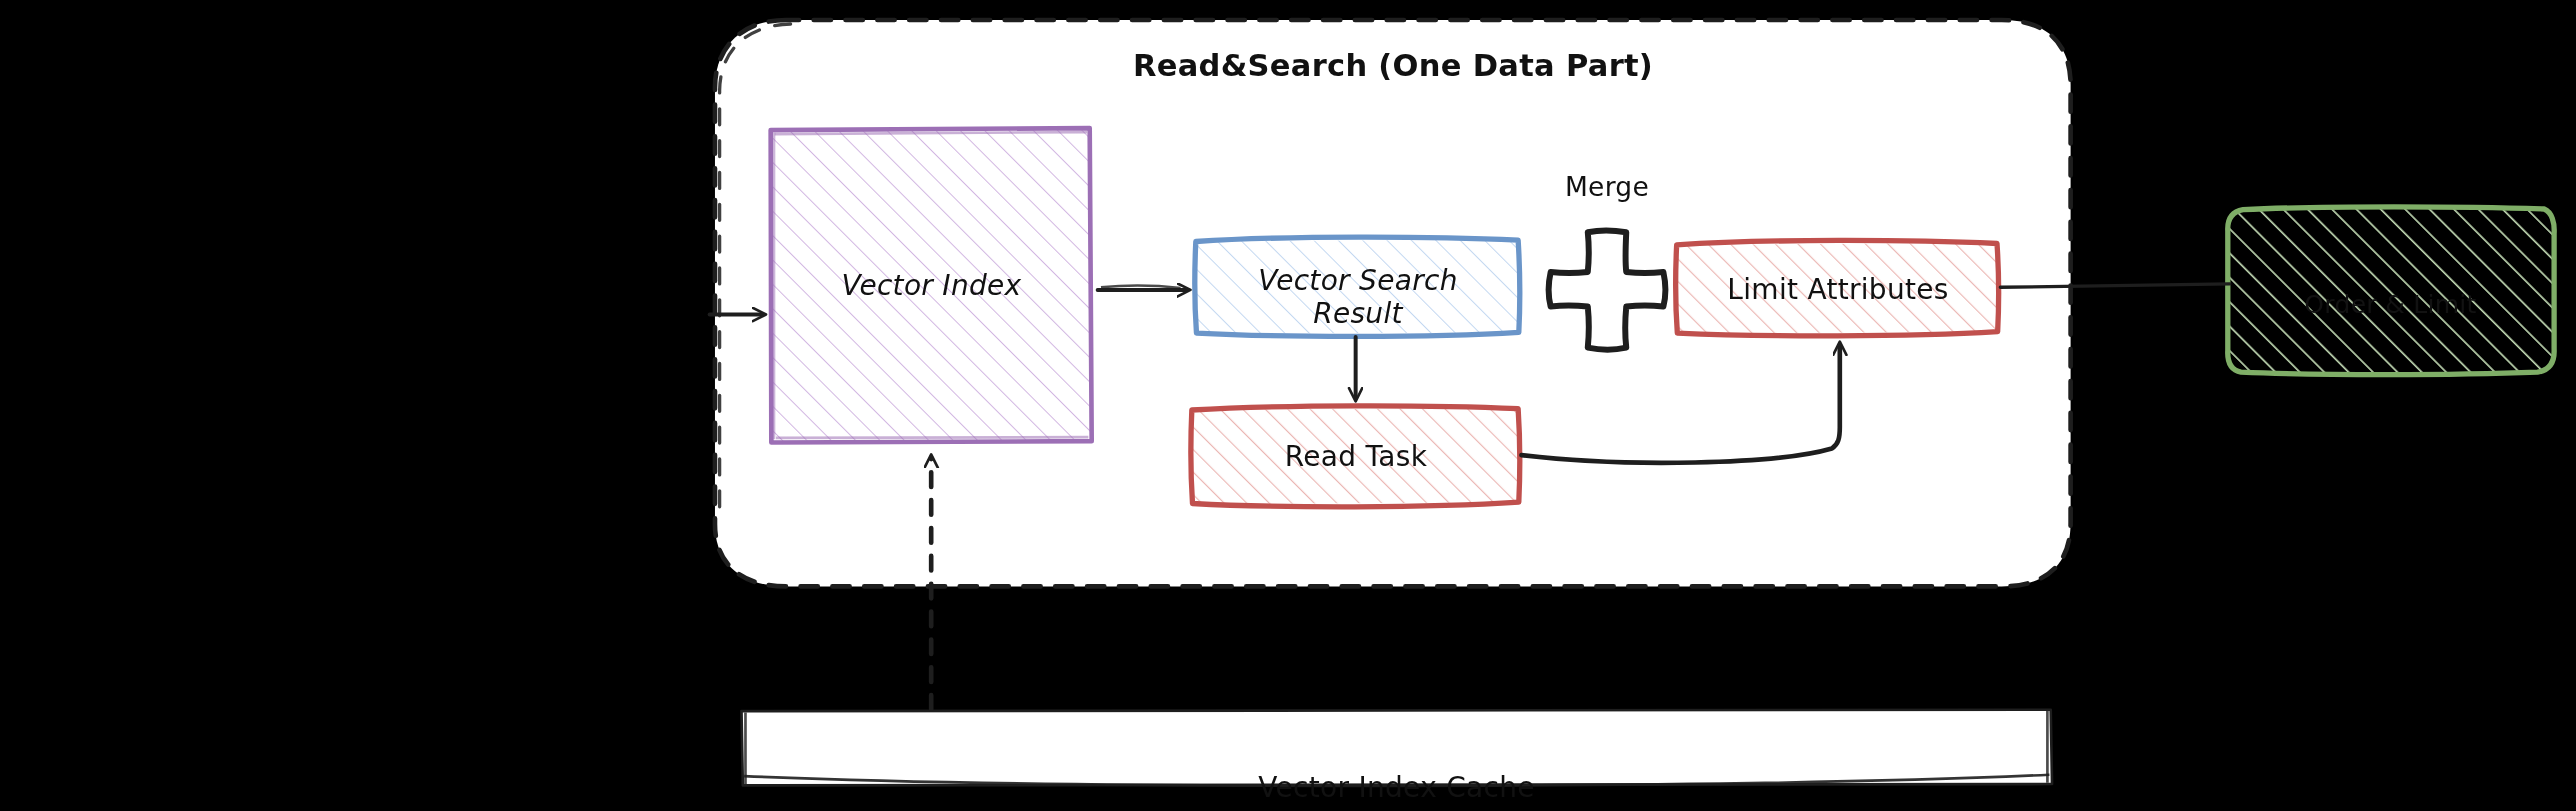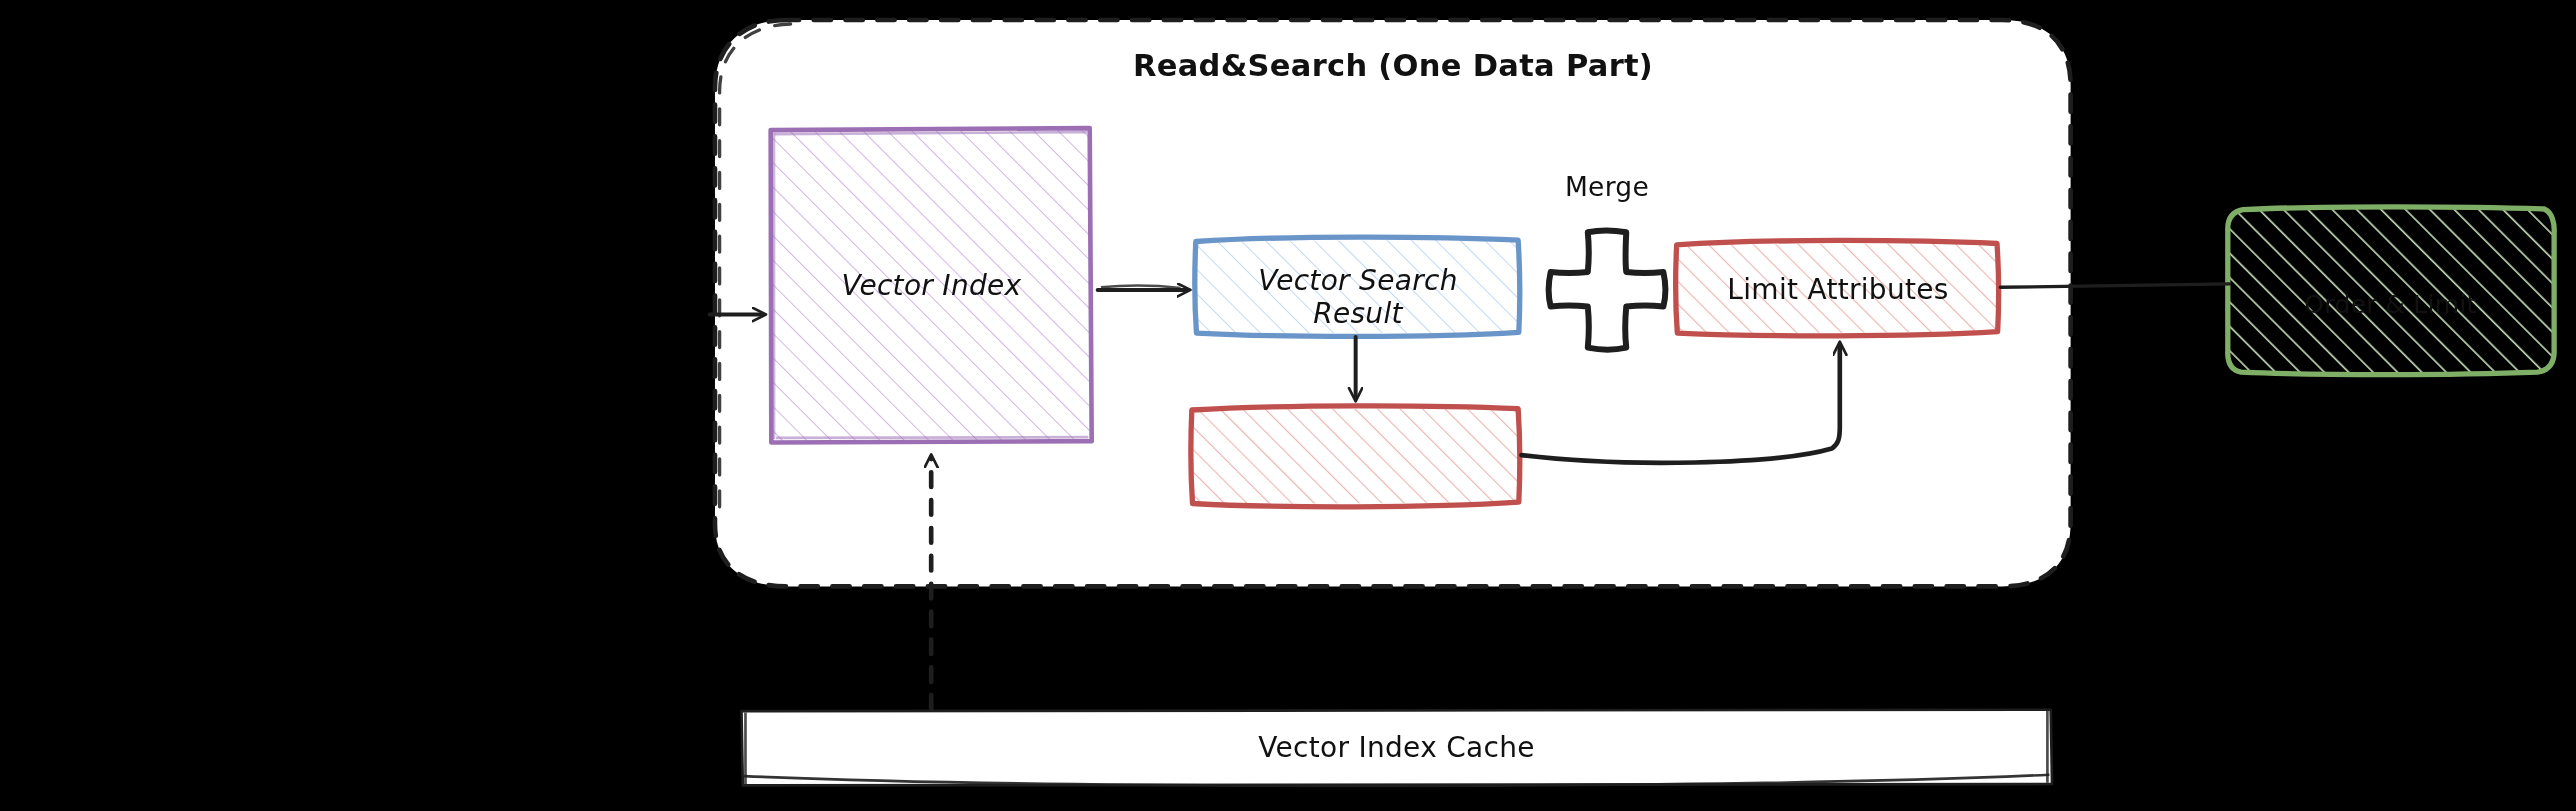--- a/index.html
+++ b/index.html
@@ -169,6 +169,7 @@
   <div class="lbl boxlbl" style="left:1196px;top:264px;width:324px;font-style:italic;">Vector Search
 Result</div>
 
+  <div class="lbl boxlbl" style="left:1192px;top:440px;width:328px;">Read Task</div>
 
   <div class="lbl boxlbl" style="left:1677px;top:273px;width:322px;">Limit Attributes</div>
 

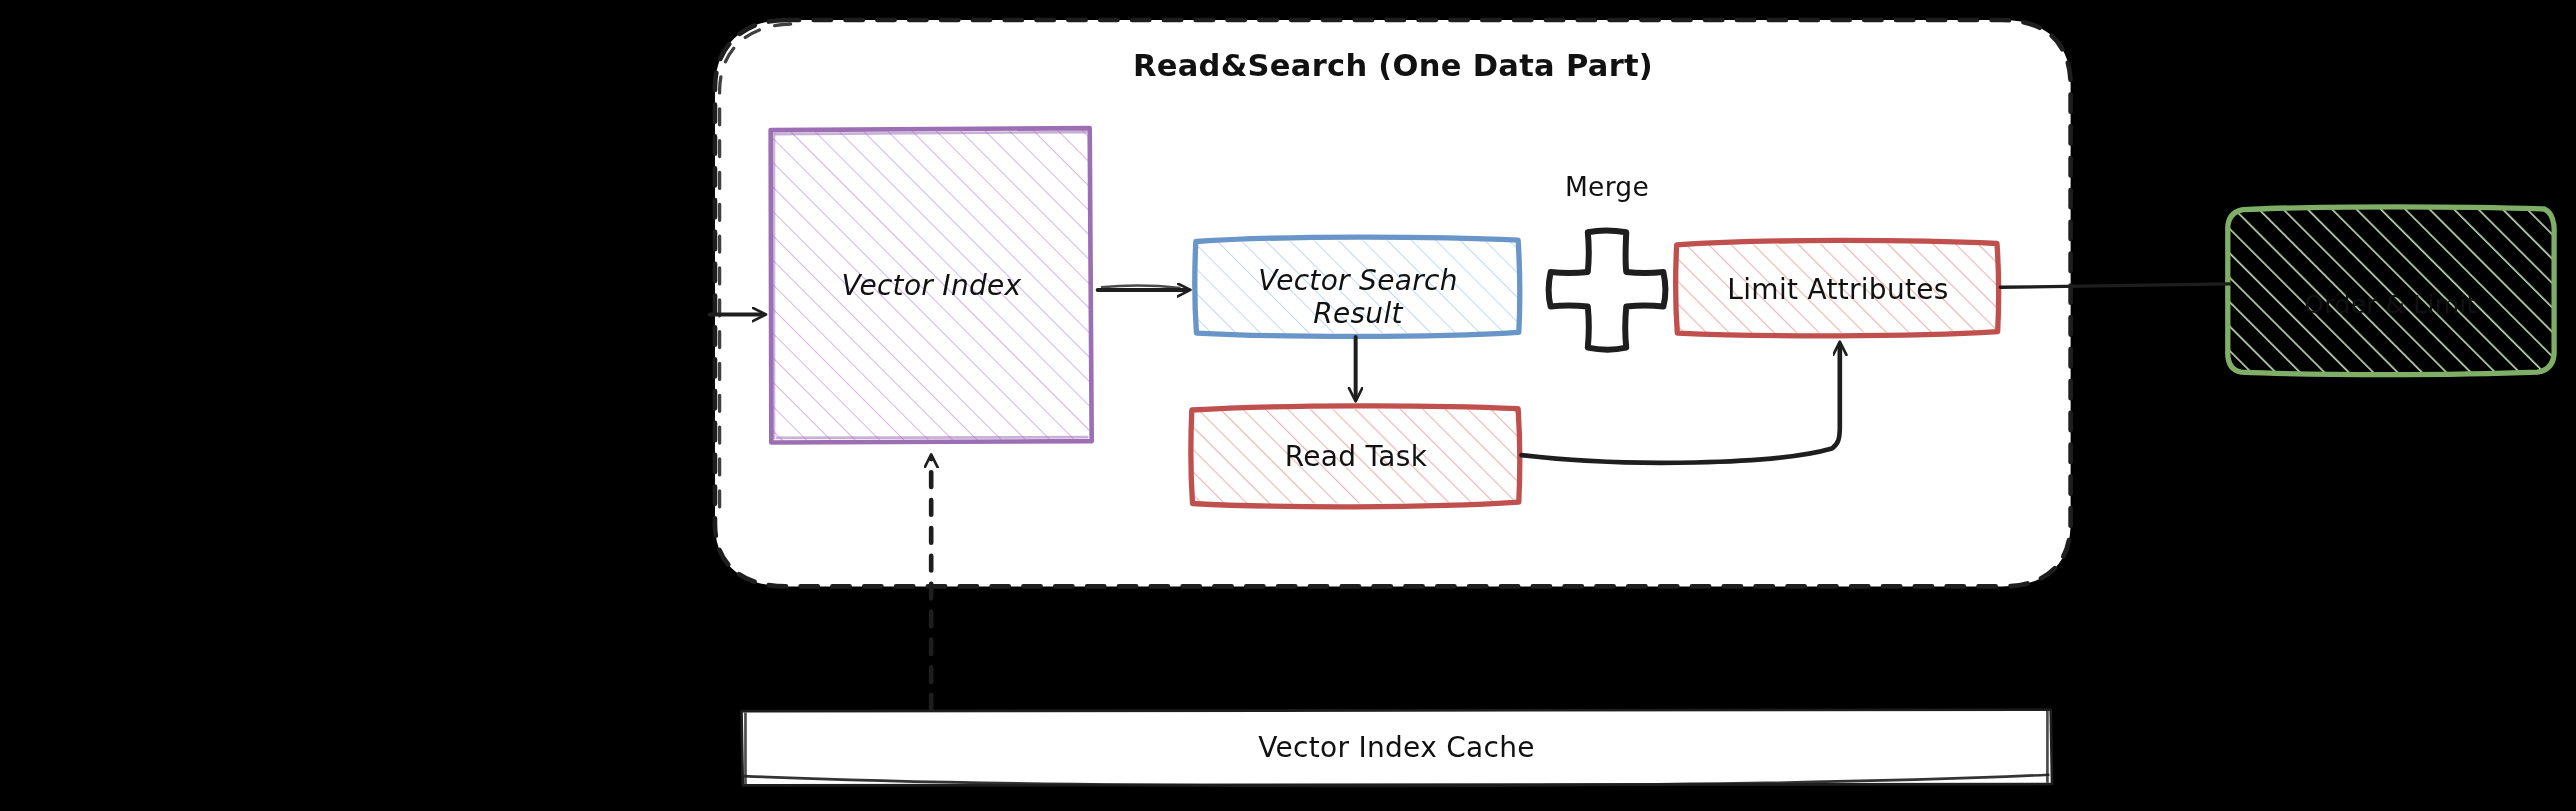--- a/index.html
+++ b/index.html
@@ -17,7 +17,7 @@
   .title{font-size:30.5px;font-weight:bold;}
   .boxlbl{font-size:28px;}
   .merge{font-size:26.5px;}
-  .cachelbl{font-size:28px;}
+  .cachelbl{font-size:28px;margin-top:40px;}
   .greenlbl{font-size:25px;color:#121212;}
 </style>
 </head>

